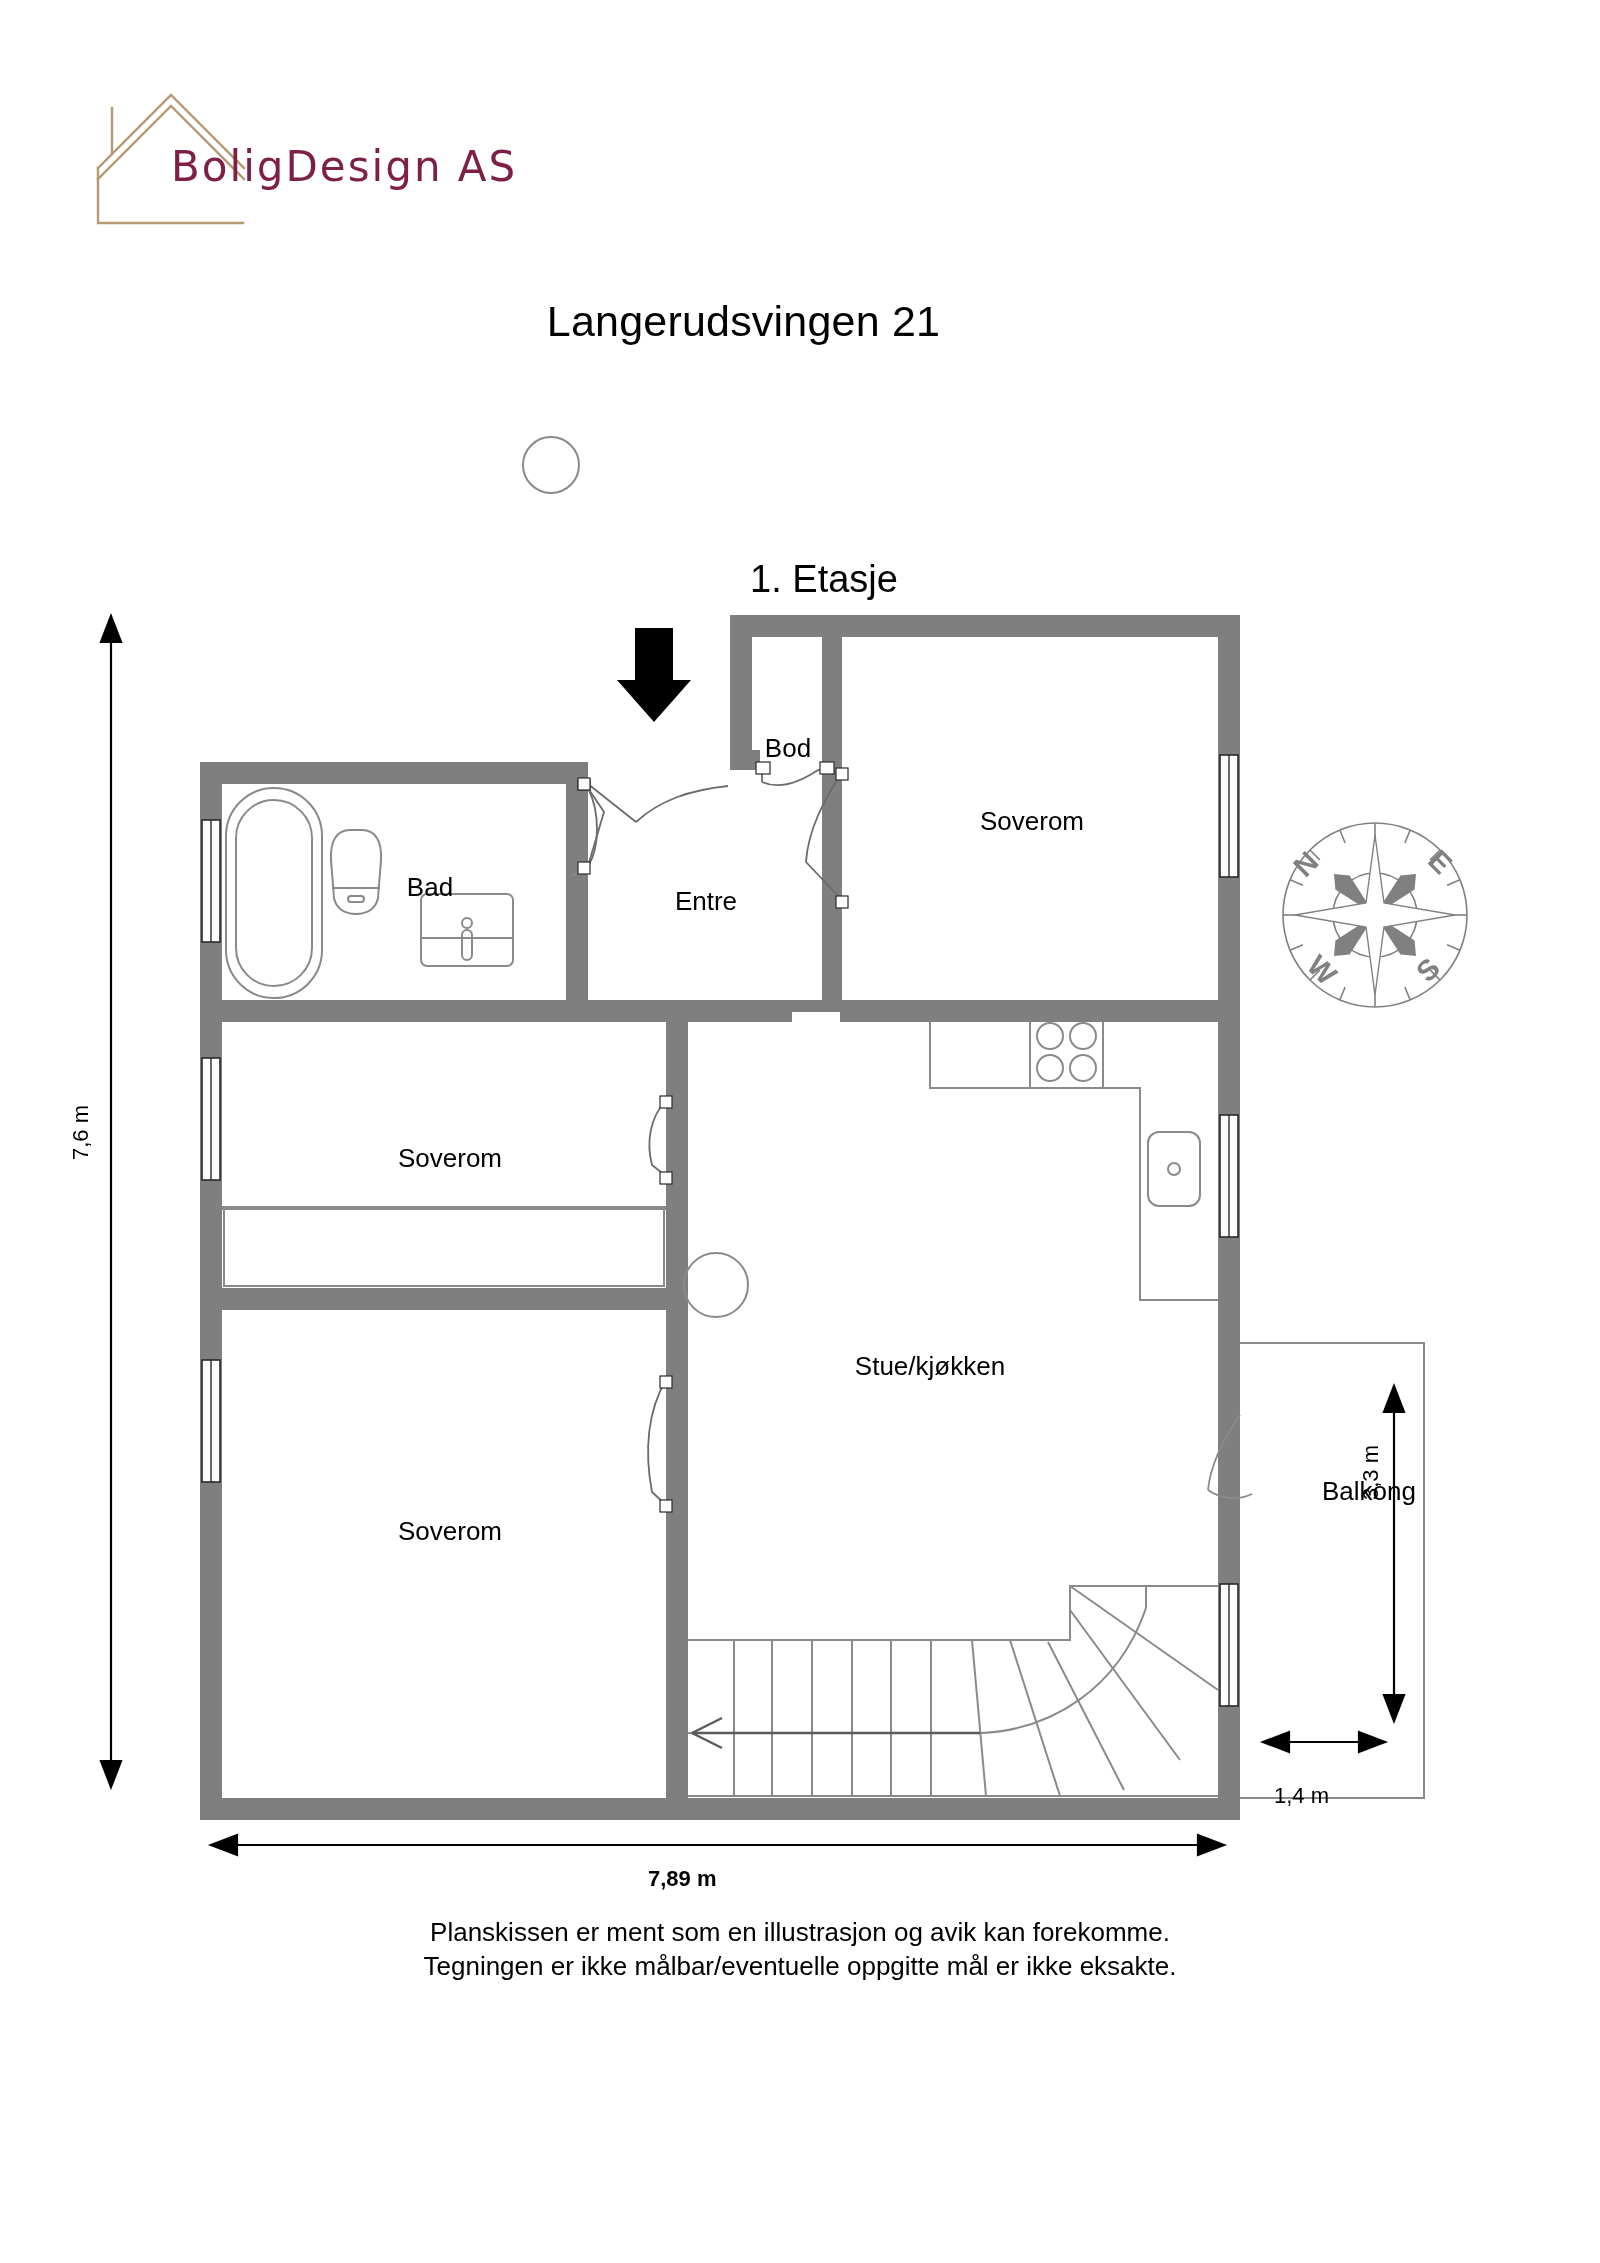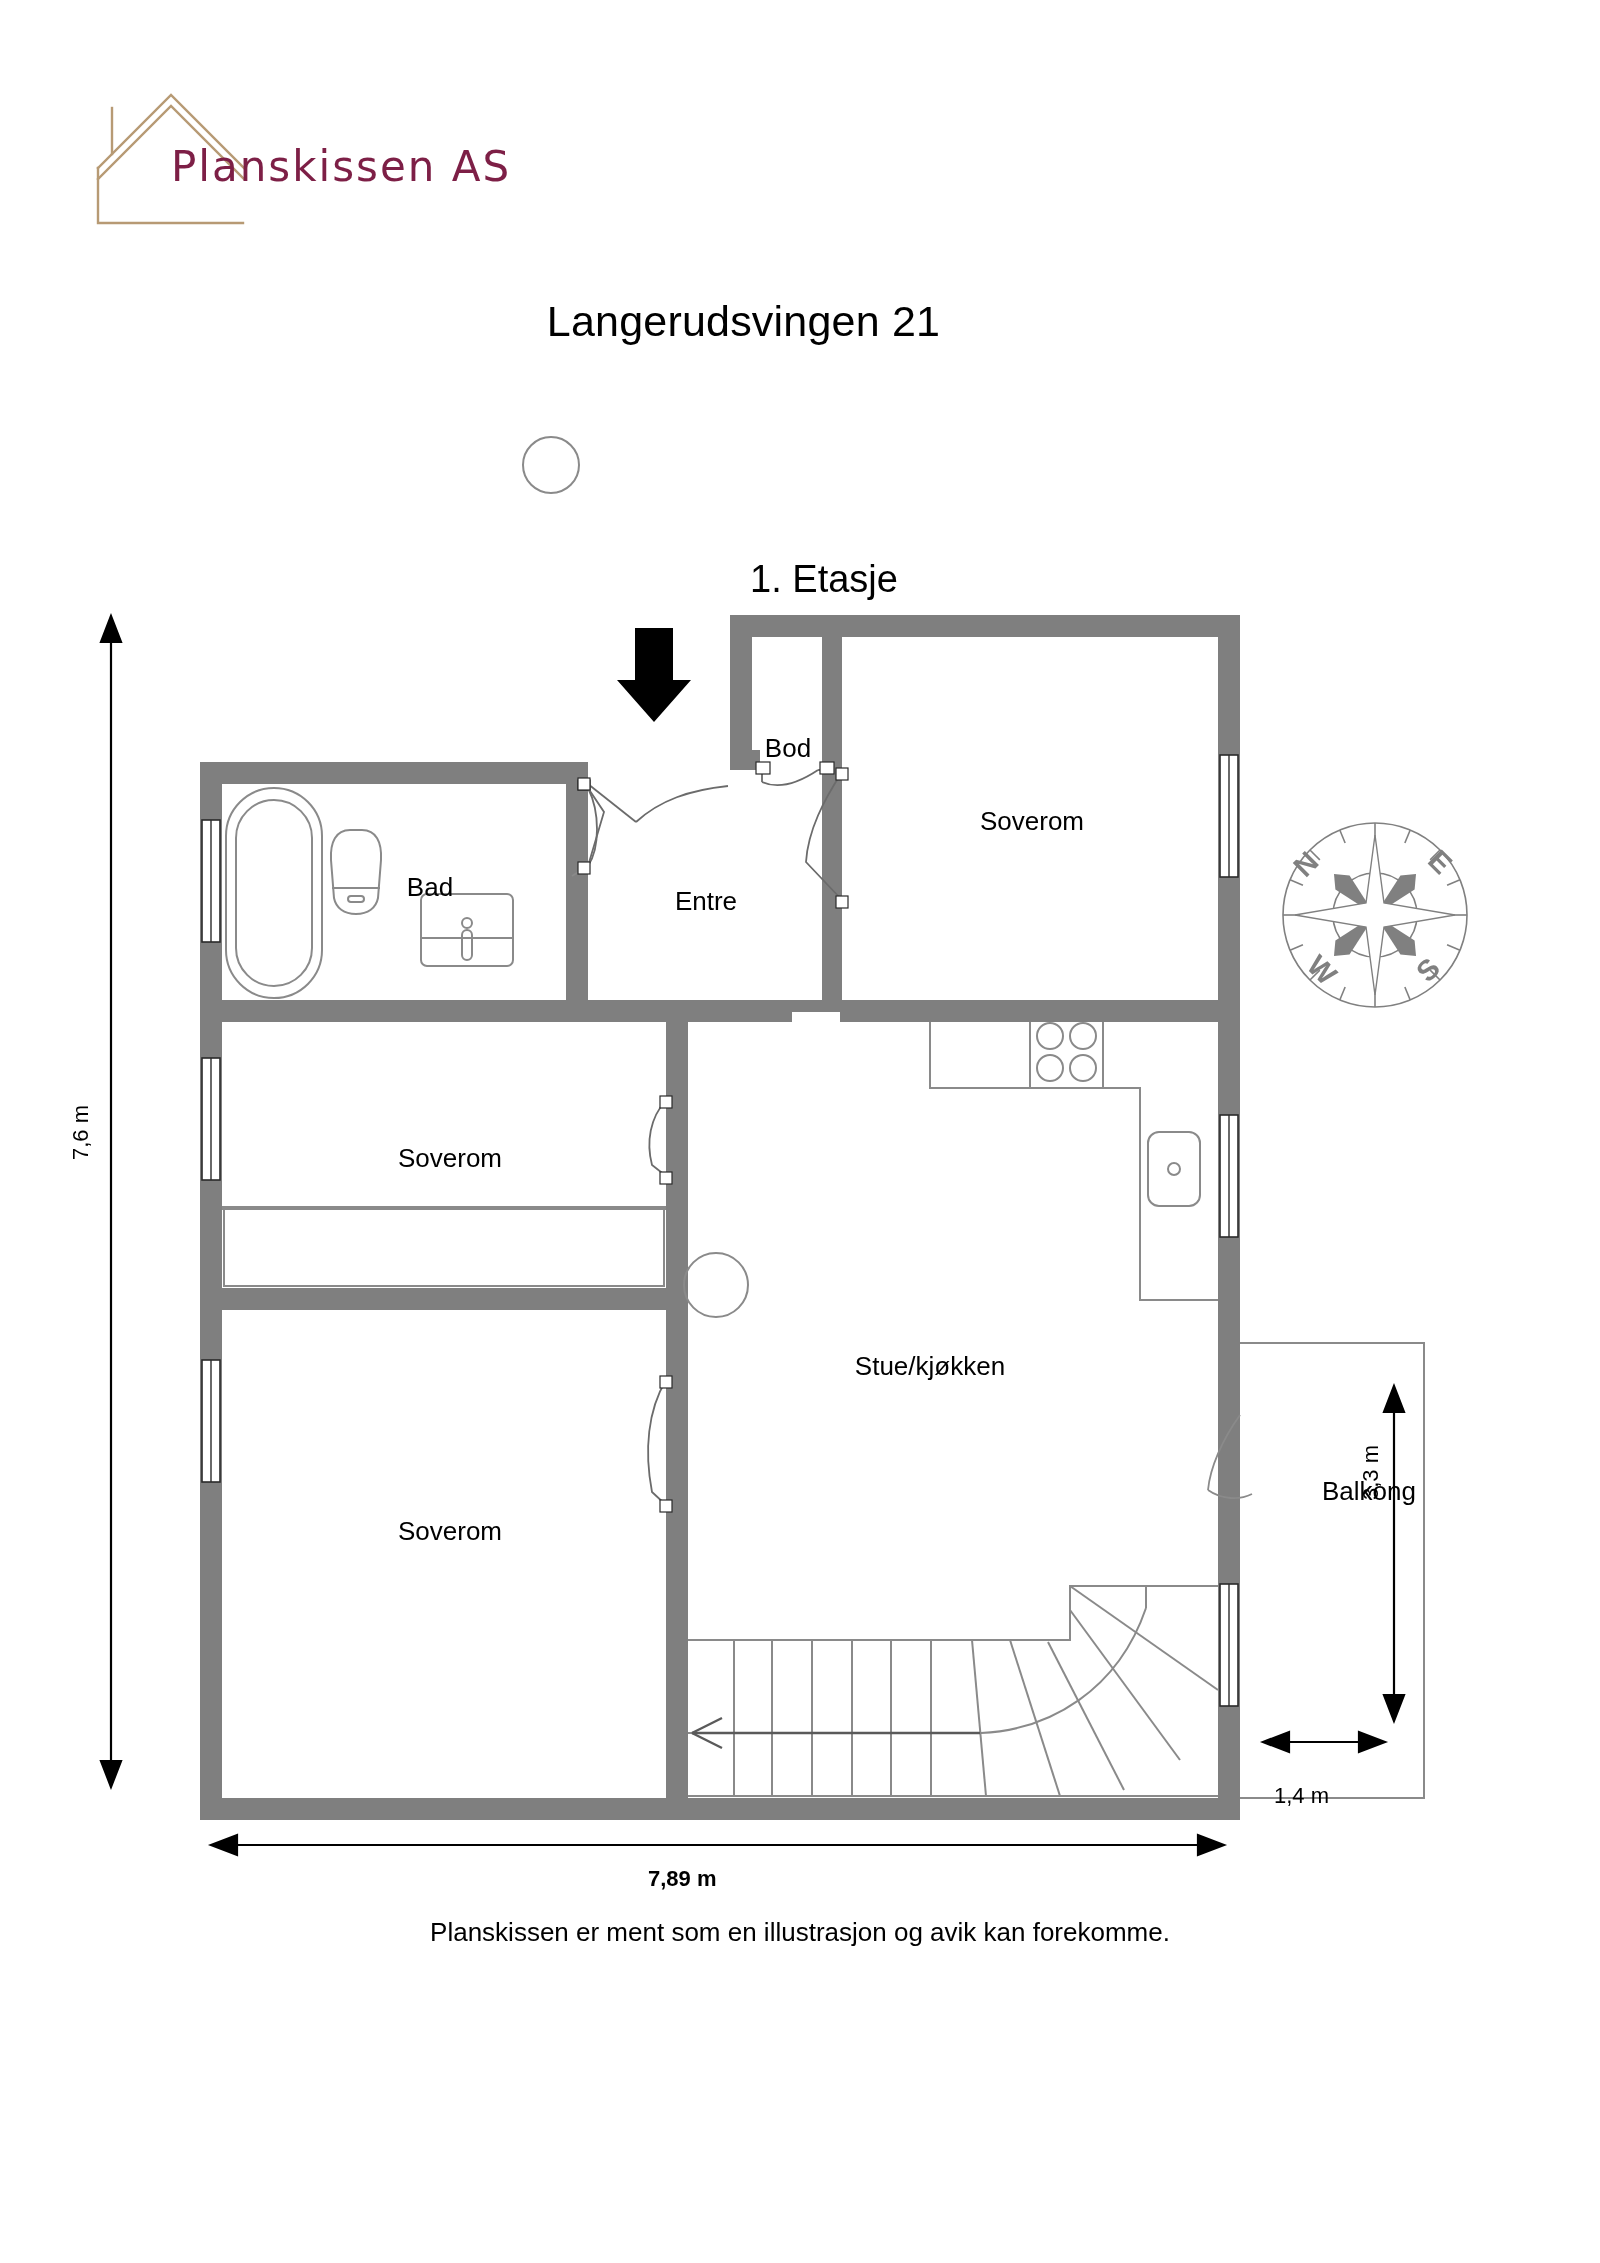--- a/index.html
+++ b/index.html
@@ -104,7 +104,7 @@
         <path d="M30 128 L30 183 L175 183"></path>
       </g>
     </svg>
-    <div id="logo-wordmark">Planskissen AS</div>
+    <div id="logo-wordmark">BoligDesign AS</div>
   </div>
 
   <div id="main-title">Langerudsvingen 21</div>

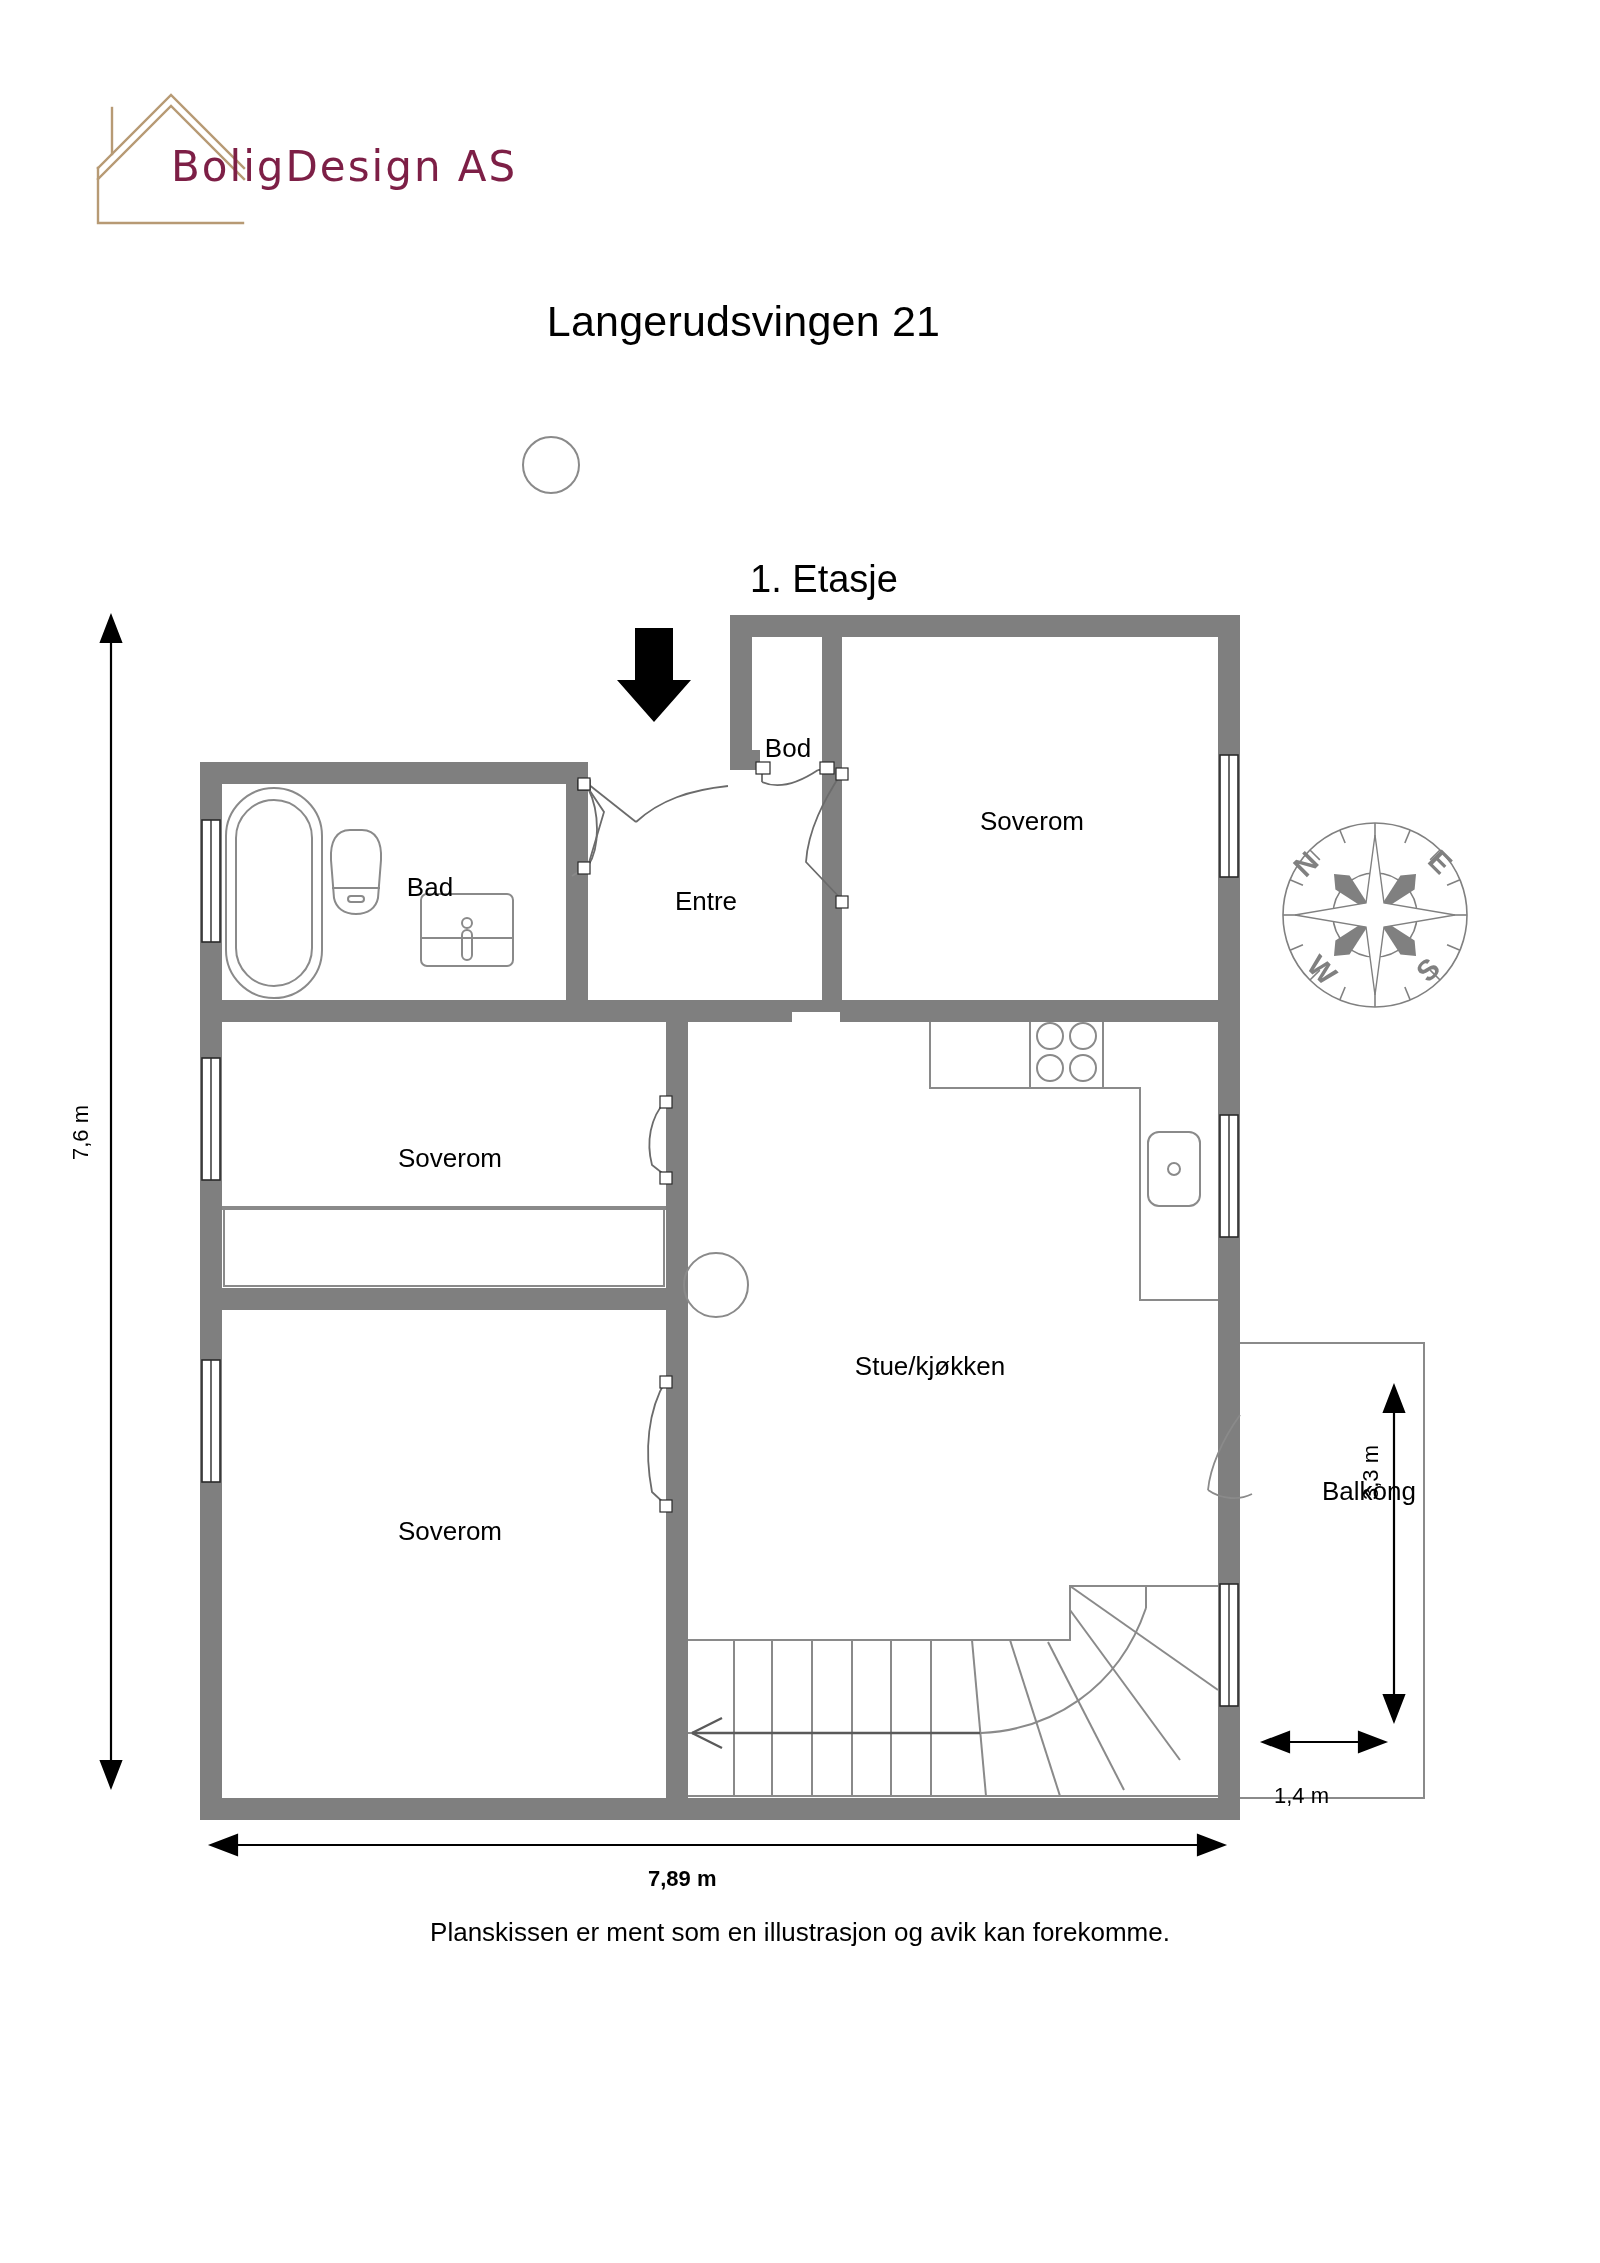--- a/index.html
+++ b/index.html
@@ -407,6 +407,7 @@
 
   <div id="footer-note">
     <div>Planskissen er ment som en illustrasjon og avik kan forekomme.</div>
+    <div>Tegningen er ikke målbar/eventuelle oppgitte mål er ikke eksakte.</div>
   </div>
 
 </div>

